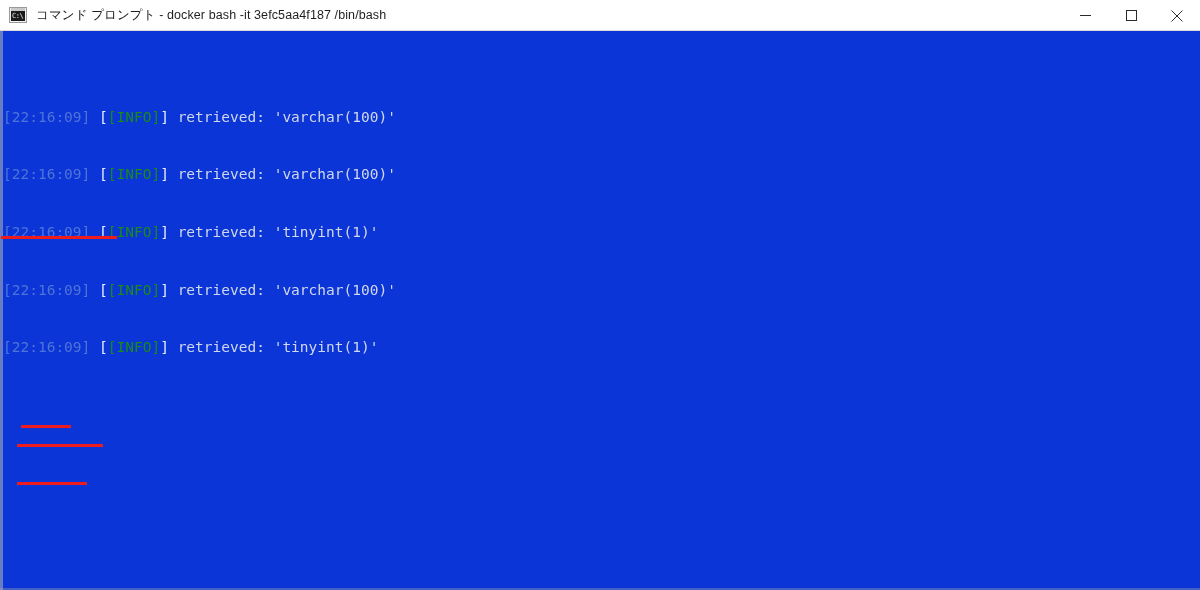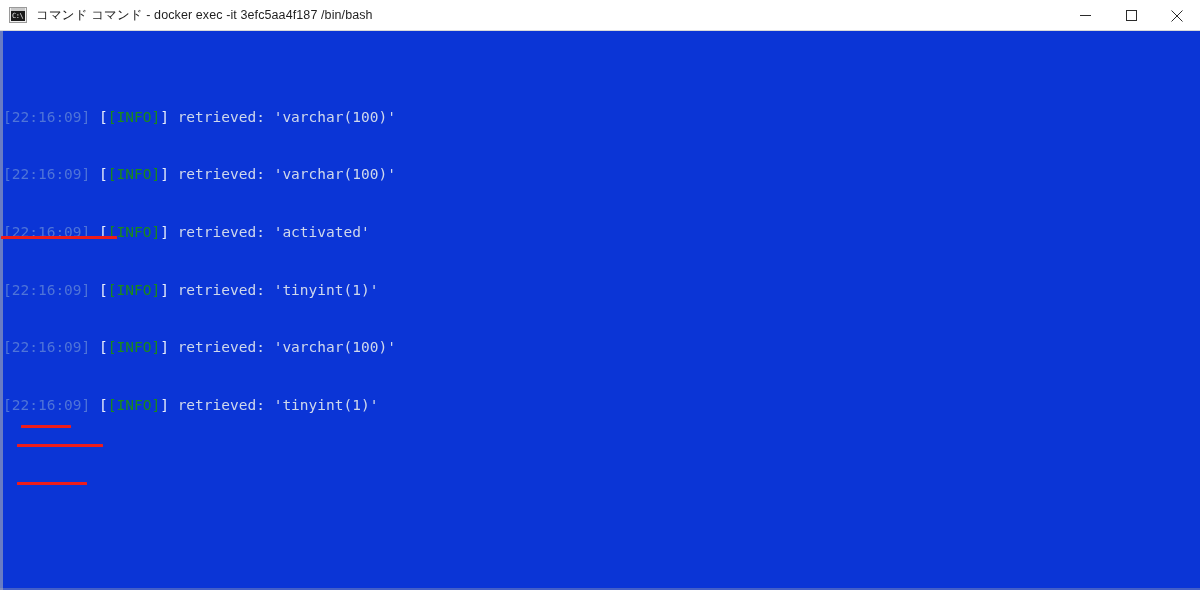--- a/index.html
+++ b/index.html
@@ -178,7 +178,7 @@
       <div class="scr"></div>
       <div class="prompt">C:\</div>
     </div>
-    <div class="title-text">コマンド コマンド - docker  exec -it 3efc5aa4f187  /bin/bash</div>
+    <div class="title-text">コマンド プロンプト - docker  bash -it 3efc5aa4f187  /bin/bash</div>
 
     <div class="winbuttons">
       <div class="winbtn">

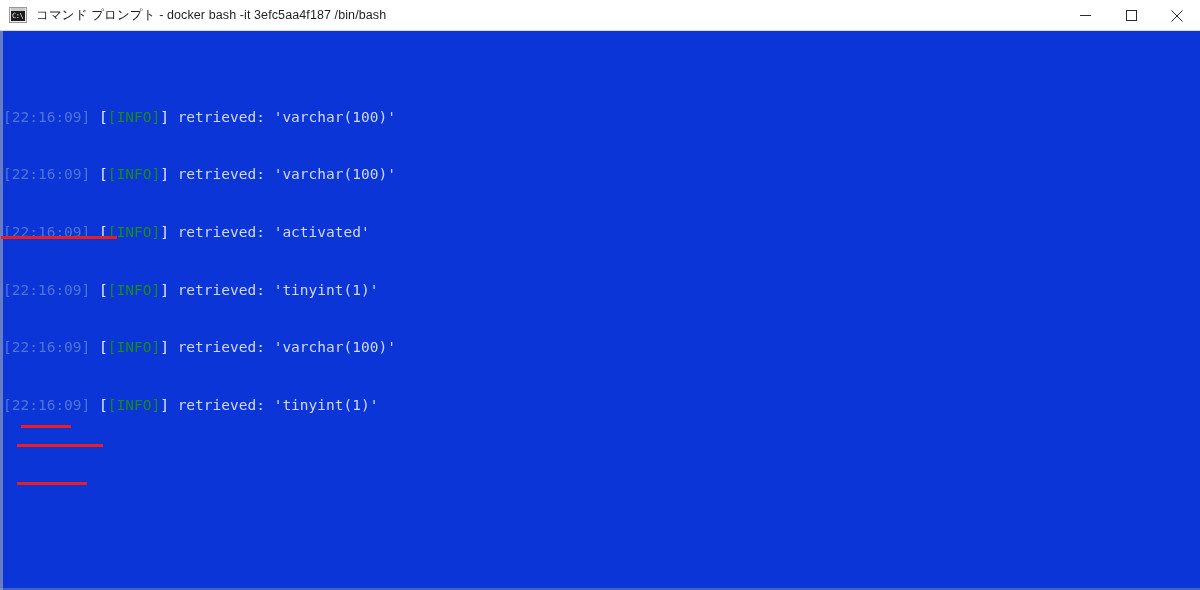--- a/index.html
+++ b/index.html
@@ -209,7 +209,6 @@
       
       <div class="line"><span class="ts">[22:16:09]</span><span class="wht"> </span><span class="wht">[</span><span class="info">[INFO]</span><span class="wht">]</span><span class="txt"> retrieved: 'varchar(100)'</span></div>
       <div class="line"><span class="ts">[22:16:09]</span><span class="wht"> </span><span class="wht">[</span><span class="info">[INFO]</span><span class="wht">]</span><span class="txt"> retrieved: 'varchar(100)'</span></div>
-      <div class="line"><span class="ts">[22:16:09]</span><span class="wht"> </span><span class="wht">[</span><span class="info">[INFO]</span><span class="wht">]</span><span class="txt"> retrieved: 'activated'</span></div>
       <div class="line"><span class="ts">[22:16:09]</span><span class="wht"> </span><span class="wht">[</span><span class="info">[INFO]</span><span class="wht">]</span><span class="txt"> retrieved: 'tinyint(1)'</span></div>
       <div class="line"><span class="ts">[22:16:09]</span><span class="wht"> </span><span class="wht">[</span><span class="info">[INFO]</span><span class="wht">]</span><span class="txt"> retrieved: 'varchar(100)'</span></div>
       <div class="line"><span class="ts">[22:16:09]</span><span class="wht"> </span><span class="wht">[</span><span class="info">[INFO]</span><span class="wht">]</span><span class="txt"> retrieved: 'tinyint(1)'</span></div>

